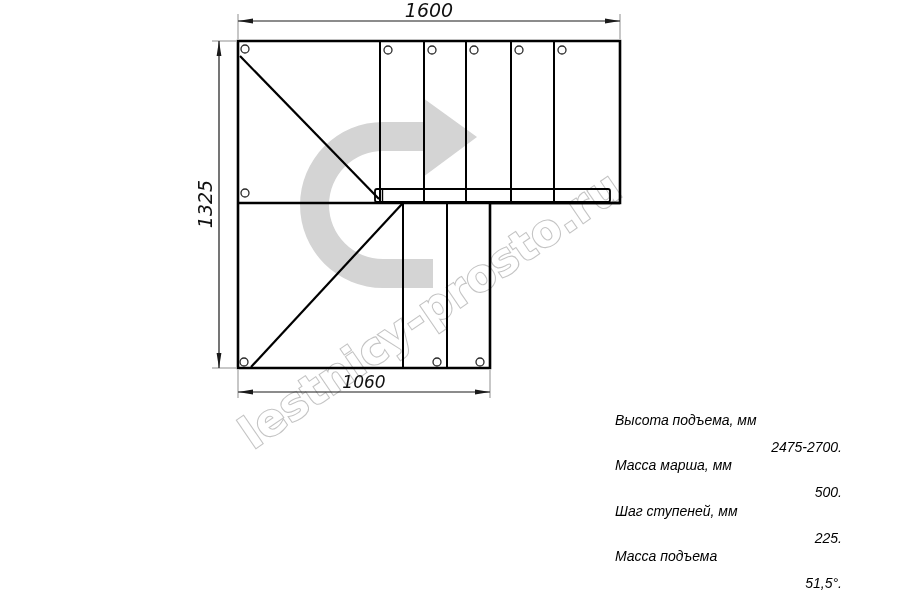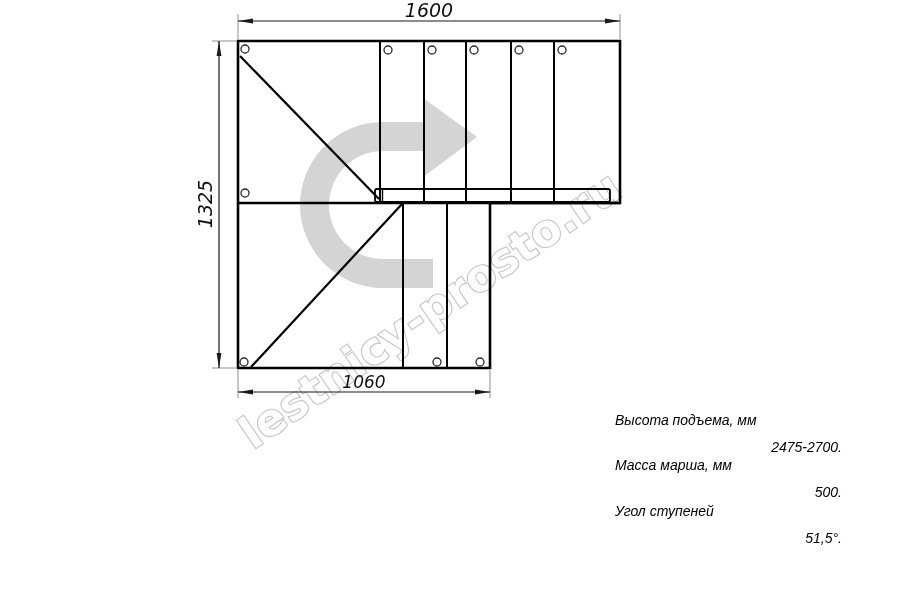--- a/index.html
+++ b/index.html
@@ -103,6 +103,10 @@
     <span class="spec-value">500.</span>
   </div>
   <div class="spec-row">
+    <span class="spec-label">Шаг ступеней, мм</span>
+    <span class="spec-value">225.</span>
+  </div>
+  <div class="spec-row">
     <span class="spec-label">Угол ступеней</span>
     <span class="spec-value">51,5°.</span>
   </div>

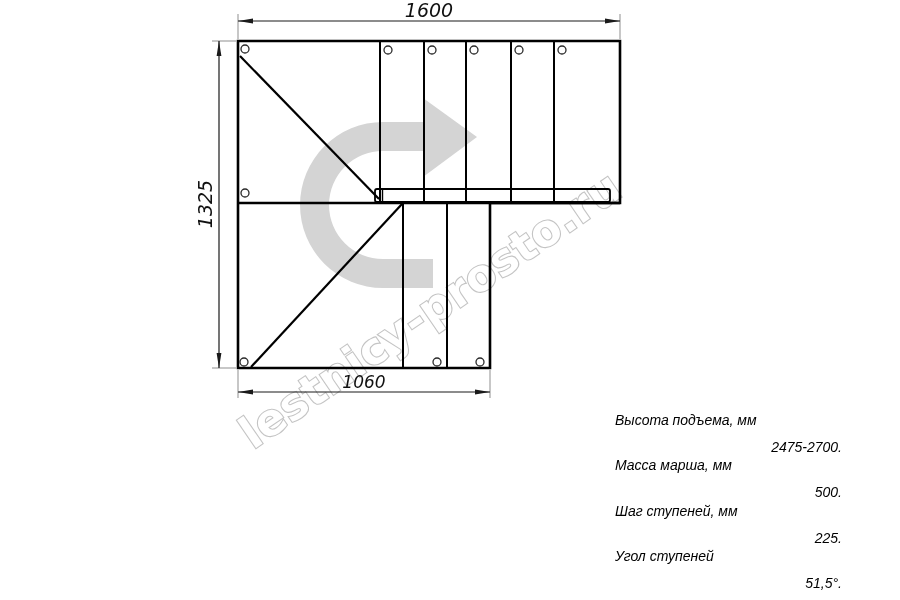--- a/index.html
+++ b/index.html
@@ -107,7 +107,7 @@
     <span class="spec-value">225.</span>
   </div>
   <div class="spec-row">
-    <span class="spec-label">Угол ступеней</span>
+    <span class="spec-label">Масса подъема</span>
     <span class="spec-value">51,5°.</span>
   </div>
 </div>

